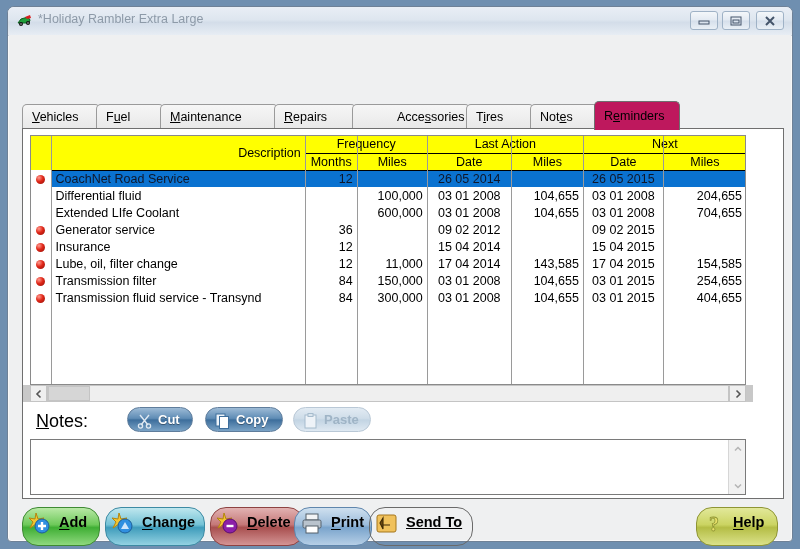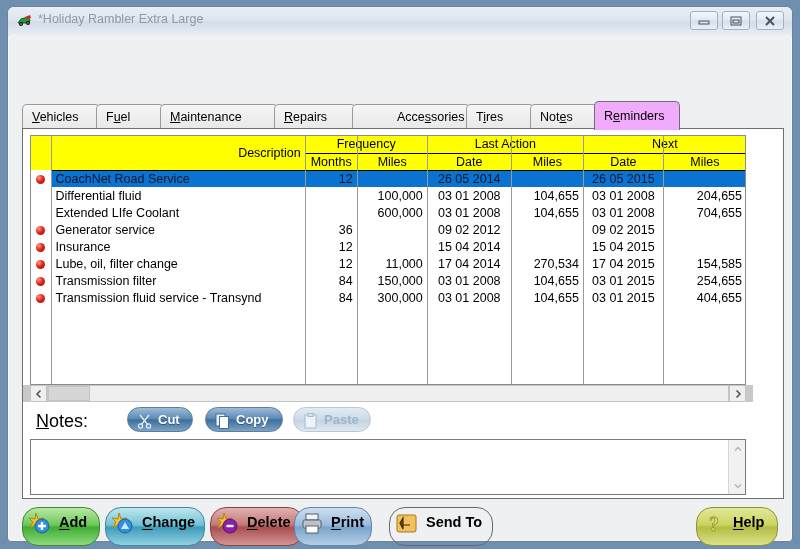--- a/index.html
+++ b/index.html
@@ -67,7 +67,7 @@
     cursor:default;
   }
   .tab.active{
-    background:#f0abfc;
+    background:#be185d;
     height:29px;line-height:28px;
     border-color:#6f6f6f;
     z-index:5;

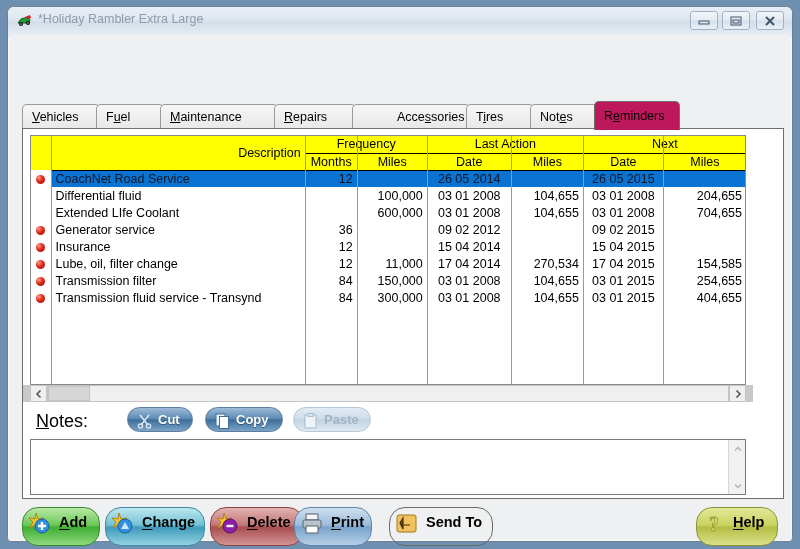--- a/index.html
+++ b/index.html
@@ -343,7 +343,7 @@
                 <td class="num">12</td>
                 <td class="num">11,000</td>
                 <td class="date">17 04 2014</td>
-                <td class="num">270,534</td>
+                <td class="num">143,585</td>
                 <td class="date">17 04 2015</td>
                 <td class="num">154,585</td>
               </tr>

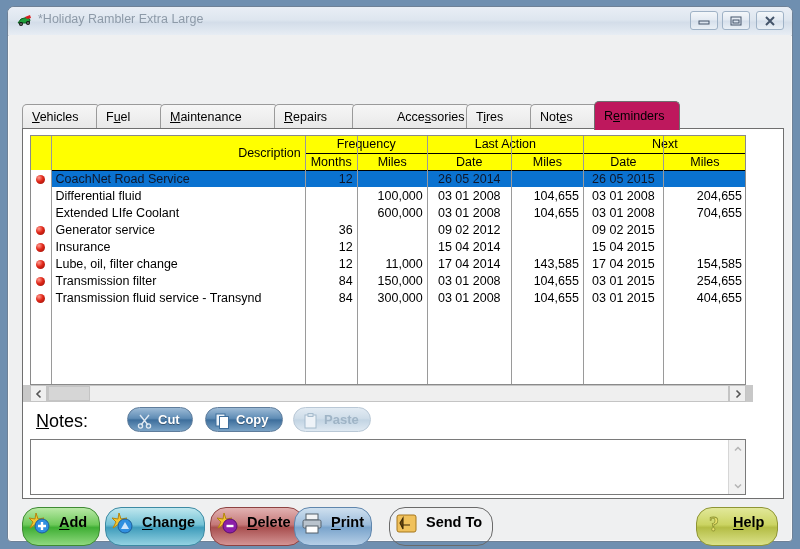--- a/index.html
+++ b/index.html
@@ -203,7 +203,7 @@
   #b-change{left:96px;width:100px;}
   #b-delete{left:201px;width:94px;}
   #b-print{left:285px;width:78px;}
-  #b-sendto{left:380px;width:104px;}
+  #b-sendto{left:360px;width:104px;text-decoration:underline;}
   #b-close{left:595px;width:86px;}
   #b-help{left:687px;width:82px;}
 </style>

